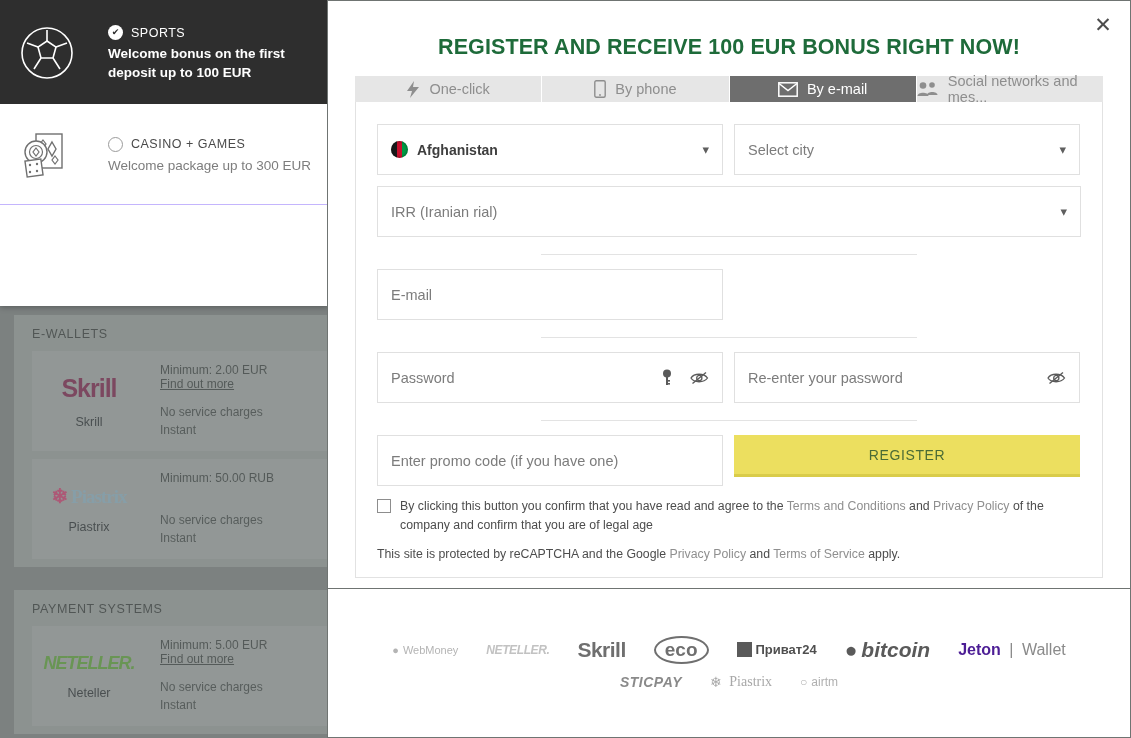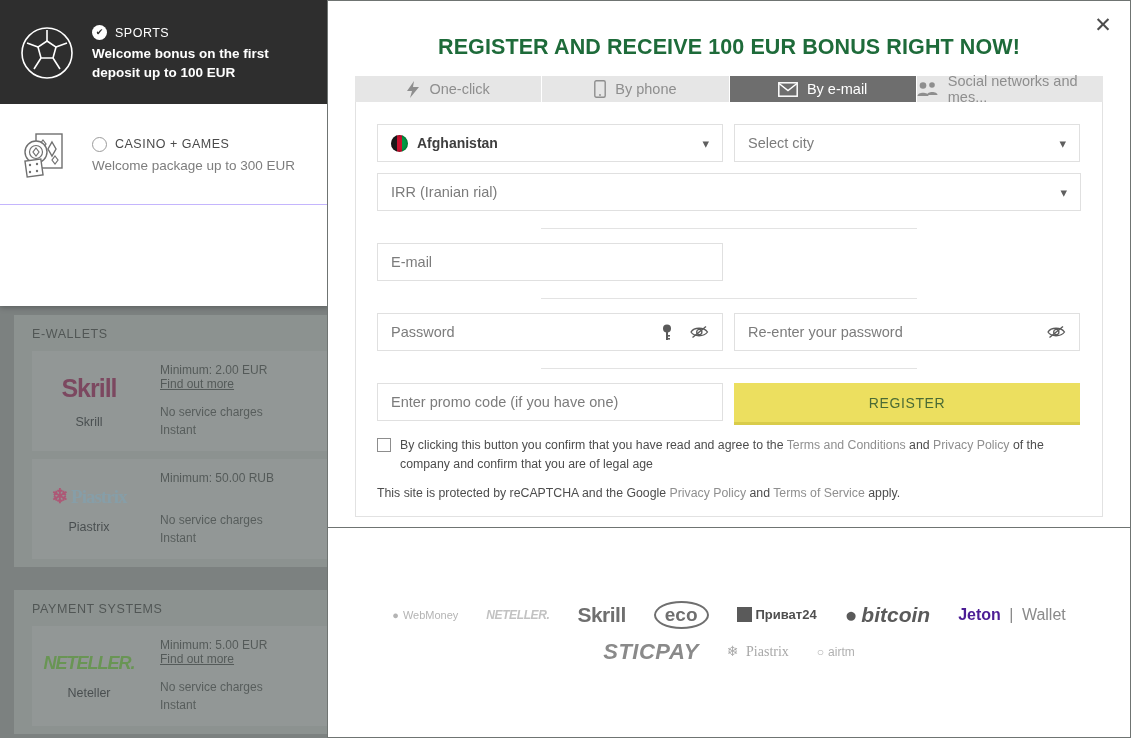--- a/index.html
+++ b/index.html
@@ -64,7 +64,7 @@
     box-shadow: 0 1px 6px rgba(0,0,0,.30);
     z-index: 40;
   }
-  .bonus-item { display: flex; gap: 14px; padding: 16px 16px 14px 16px; }
+  .bonus-item { display: flex; gap: 30px; padding: 16px 16px 14px 16px; }
   .bonus-item.sports { background: #2e2e2e; color: #ffffff; height: 104px; align-items: center; }
   .bonus-item.casino { height: 101px; border-bottom: 1px solid #c4b5fd; align-items: center; }
   .bonus-item.cancel { height: 101px; align-items: center; }

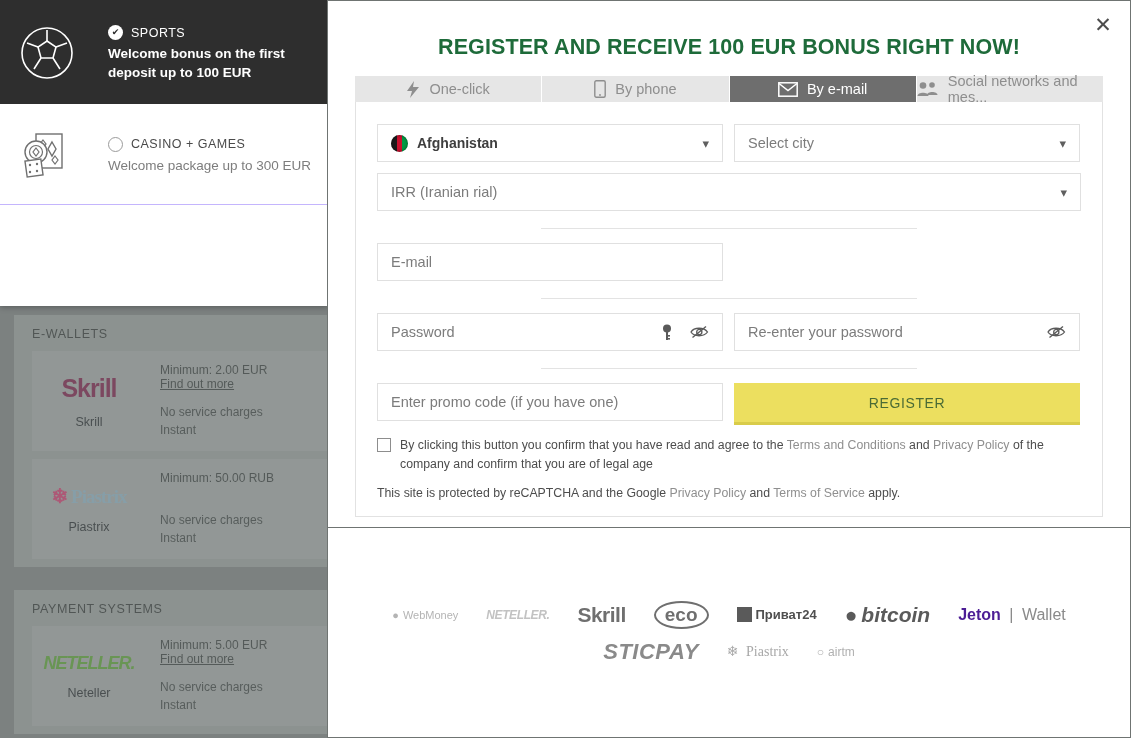--- a/index.html
+++ b/index.html
@@ -116,7 +116,7 @@
   }
   .row { display: flex; gap: 11px; margin-bottom: 11px; }
   .field {
-    border: 1px solid #e0e0e0; background: #ffffff; height: 38px;
+    border: 1px solid #e0e0e0; background: #ffffff; height: 51px;
     display: flex; align-items: center; padding: 0 13px; gap: 9px;
     font-size: 14.5px; color: #727272; position: relative;
   }

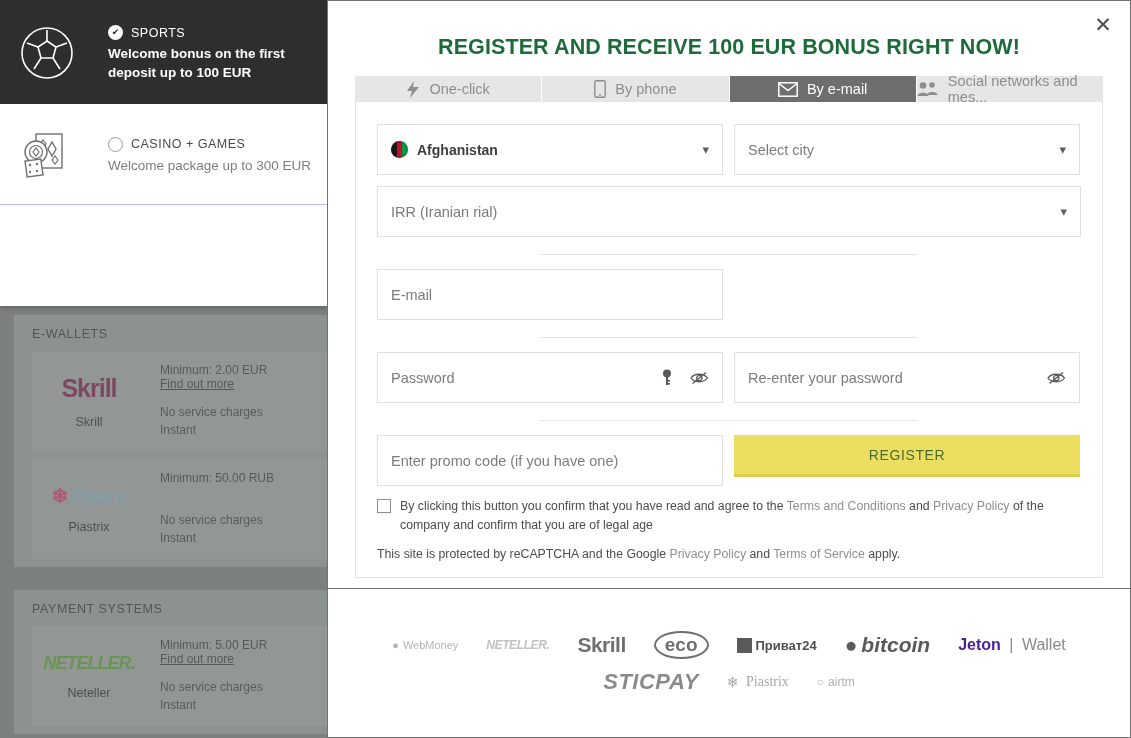--- a/index.html
+++ b/index.html
@@ -167,7 +167,7 @@
   .plogo.bitcoin { font-size: 21px; font-weight: bold; font-style: italic; color: #5a5a5a; }
   .plogo.jeton { font-size: 16px; color: #8a8a8a; }
   .plogo.jeton b { color: #4c1d95; font-weight: bold; }
-  .plogo.sticpay { font-size: 22px; font-weight: bold; font-style: italic; color: #8a8a8a; letter-spacing: .5px; }
+  .plogo.sticpay { font-size: 14px; font-weight: bold; font-style: italic; color: #8a8a8a; letter-spacing: .5px; }
   .plogo.piastrix2 { font-size: 14px; color: #a8a8a8; font-family: "Liberation Serif", serif; }
   .plogo.airtm { font-size: 12px; color: #b0b0b0; }
   .badge-sq { width: 15px; height: 15px; background: #5a5a5a; display:inline-block; }

